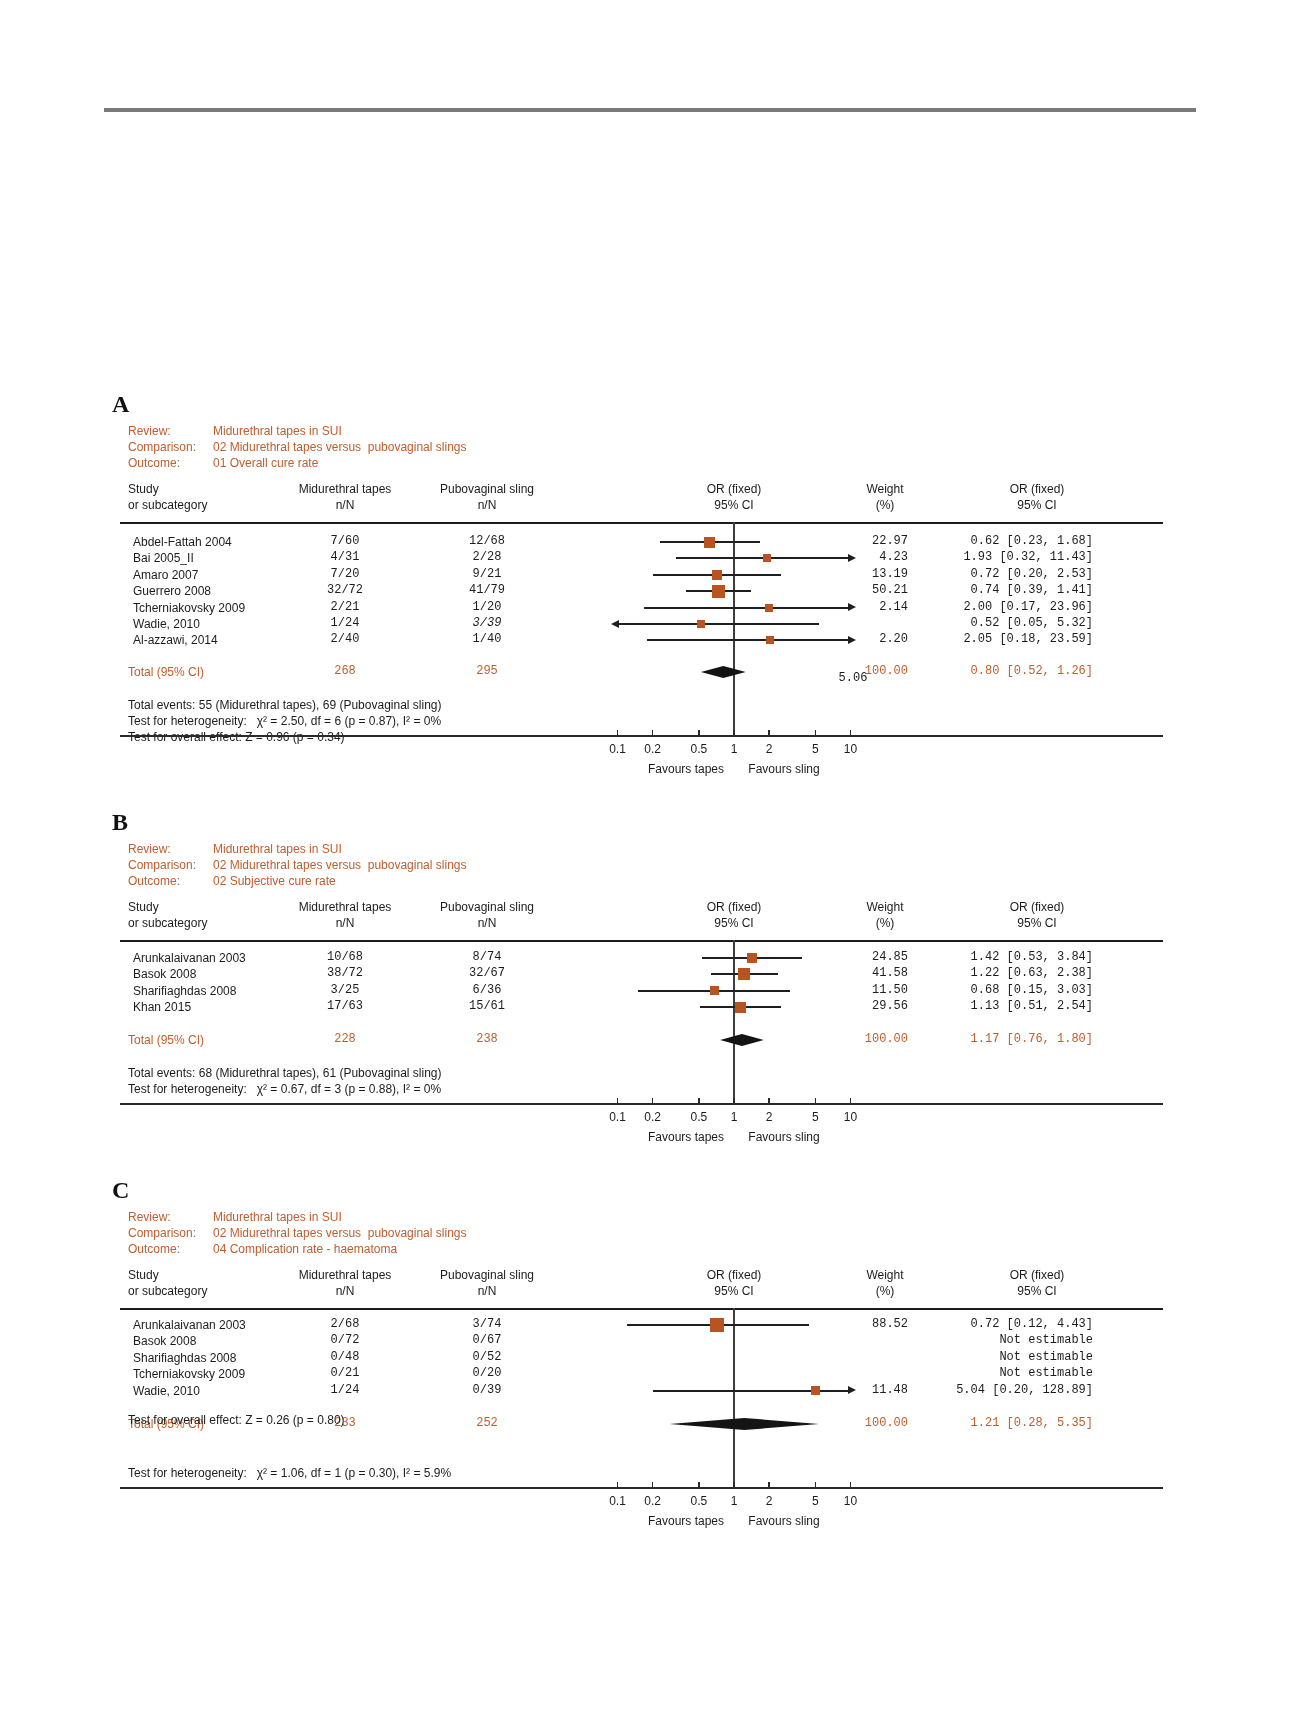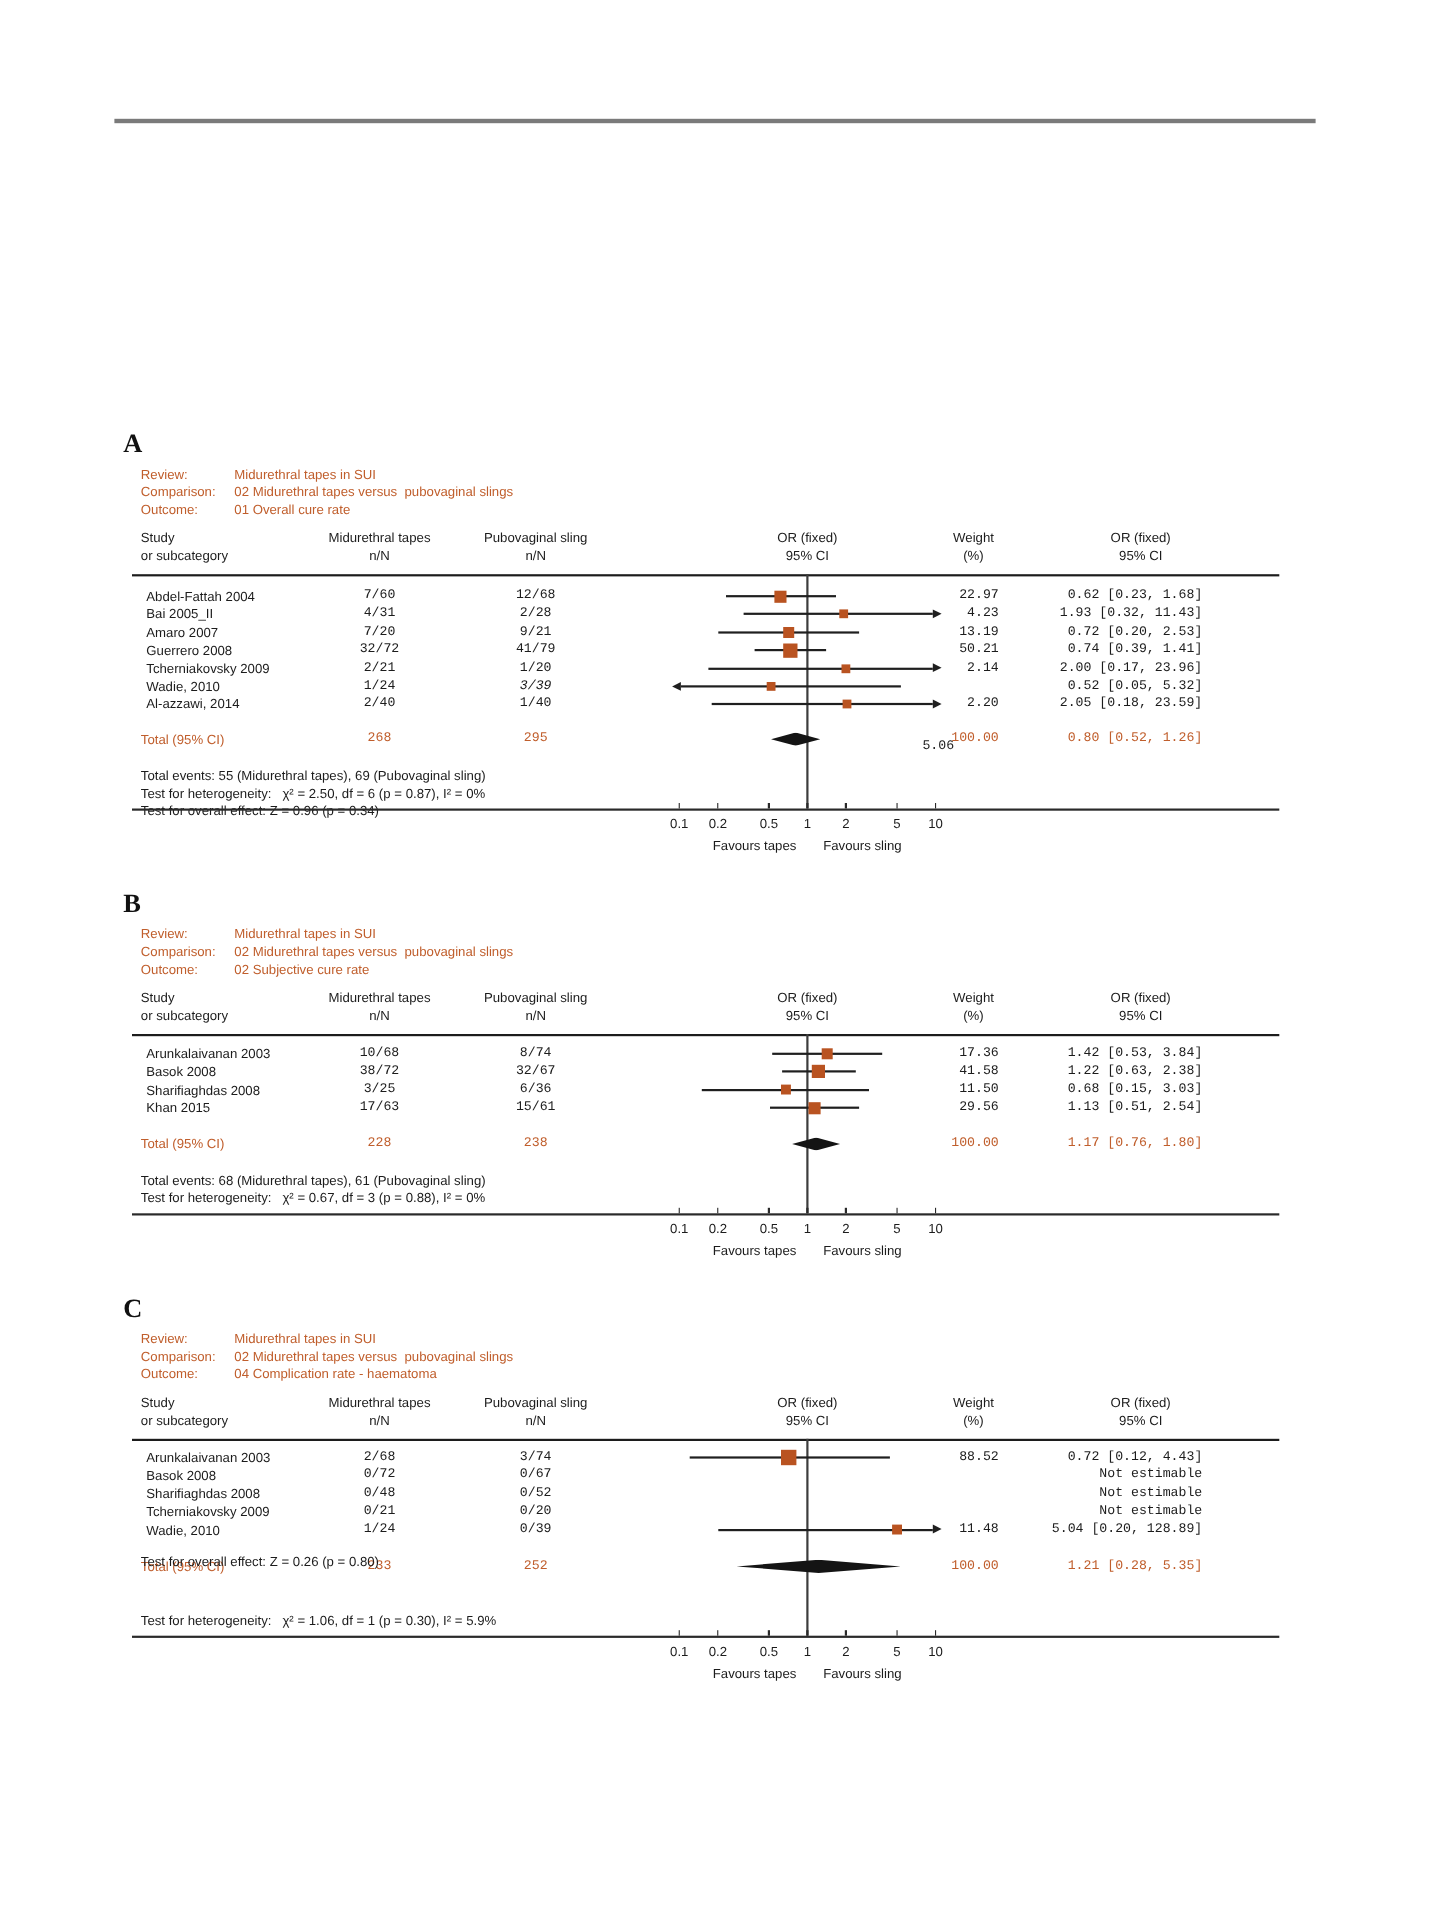--- a/index.html
+++ b/index.html
@@ -228,7 +228,7 @@
       <div class="abs sans" style="left: 133px; top: 950px; width: 240px;">Arunkalaivanan 2003</div>
       <div class="abs mono" style="left: 275px; top: 950px; width: 140px; text-align: center;">10/68</div>
       <div class="abs mono" style="left: 417px; top: 950px; width: 140px; text-align: center;">8/74</div>
-      <div class="abs mono" style="left: 798px; top: 950px; width: 110px; text-align: right;">17.36</div>
+      <div class="abs mono" style="left: 798px; top: 950px; width: 110px; text-align: right;">24.85</div>
       <div class="abs mono" style="left: 933px; top: 950px; width: 160px; text-align: right;">1.42 [0.53, 3.84]</div>
       <div class="abs" style="left: 701.878px; top: 957px; width: 100.196px; height: 2px; background: rgb(31, 31, 31);"></div>
       <div class="abs" style="left: 746.742px; top: 953px; width: 10px; height: 10px; background: var(--marker);"></div>

